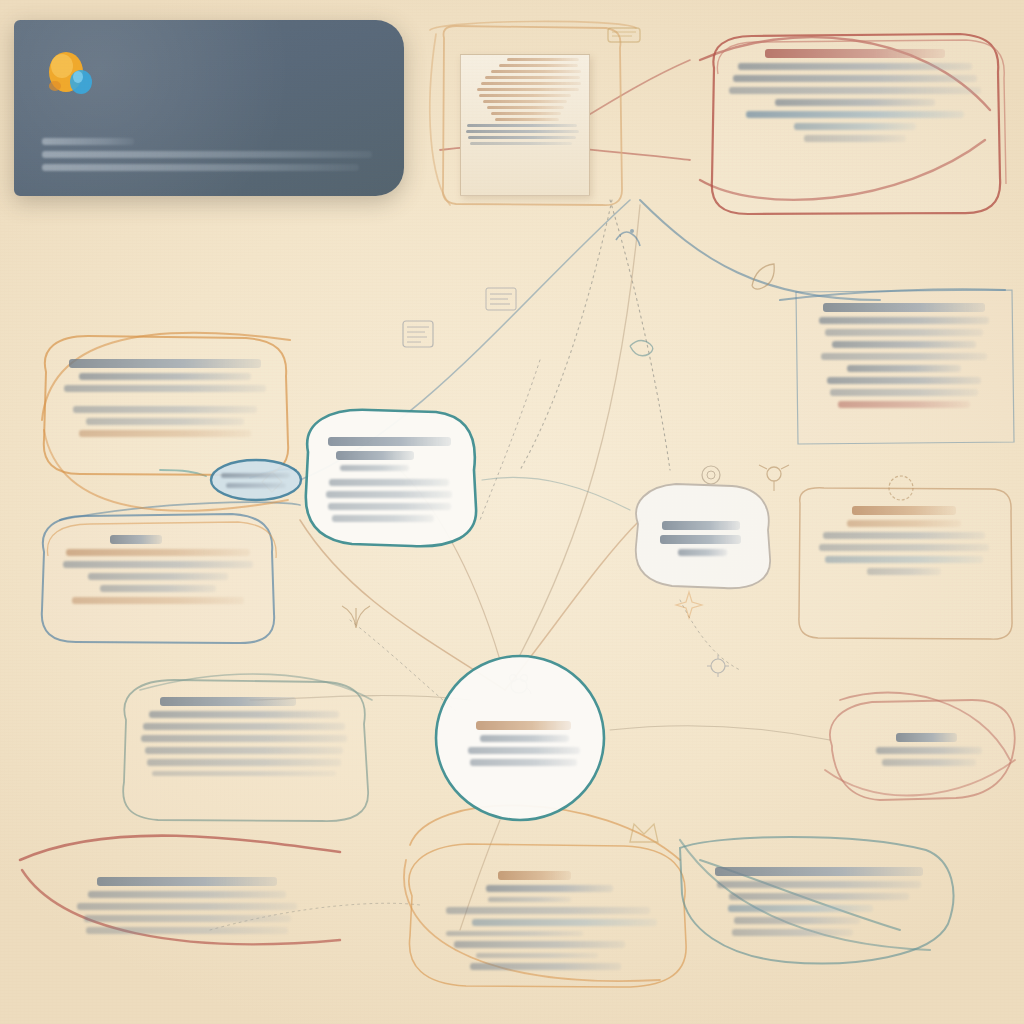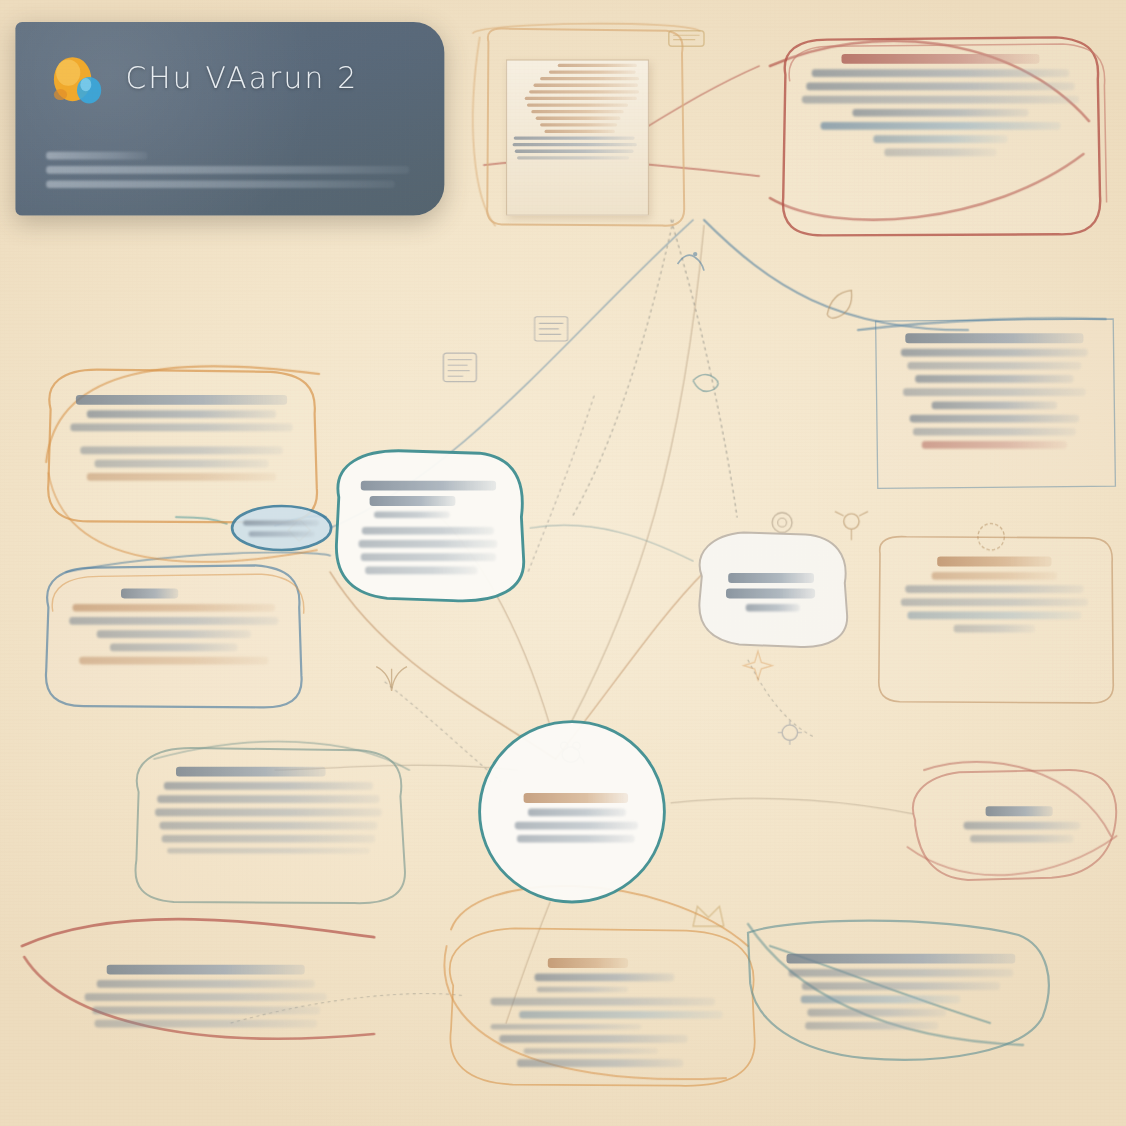--- a/index.html
+++ b/index.html
@@ -147,7 +147,6 @@
       <ellipse cx="36" cy="31" rx="5" ry="6" fill="#7fd0f0" opacity=".8"></ellipse>
       <ellipse cx="13" cy="40" rx="6" ry="5" fill="#e08e2a" opacity=".7"></ellipse>
     </svg>
-    <div id="apptitle">CHu VAarun 2</div>
     <div id="hsub">
       <span class="tx" style="width:28%"></span>
       <span class="tx" style="width:100%"></span>

